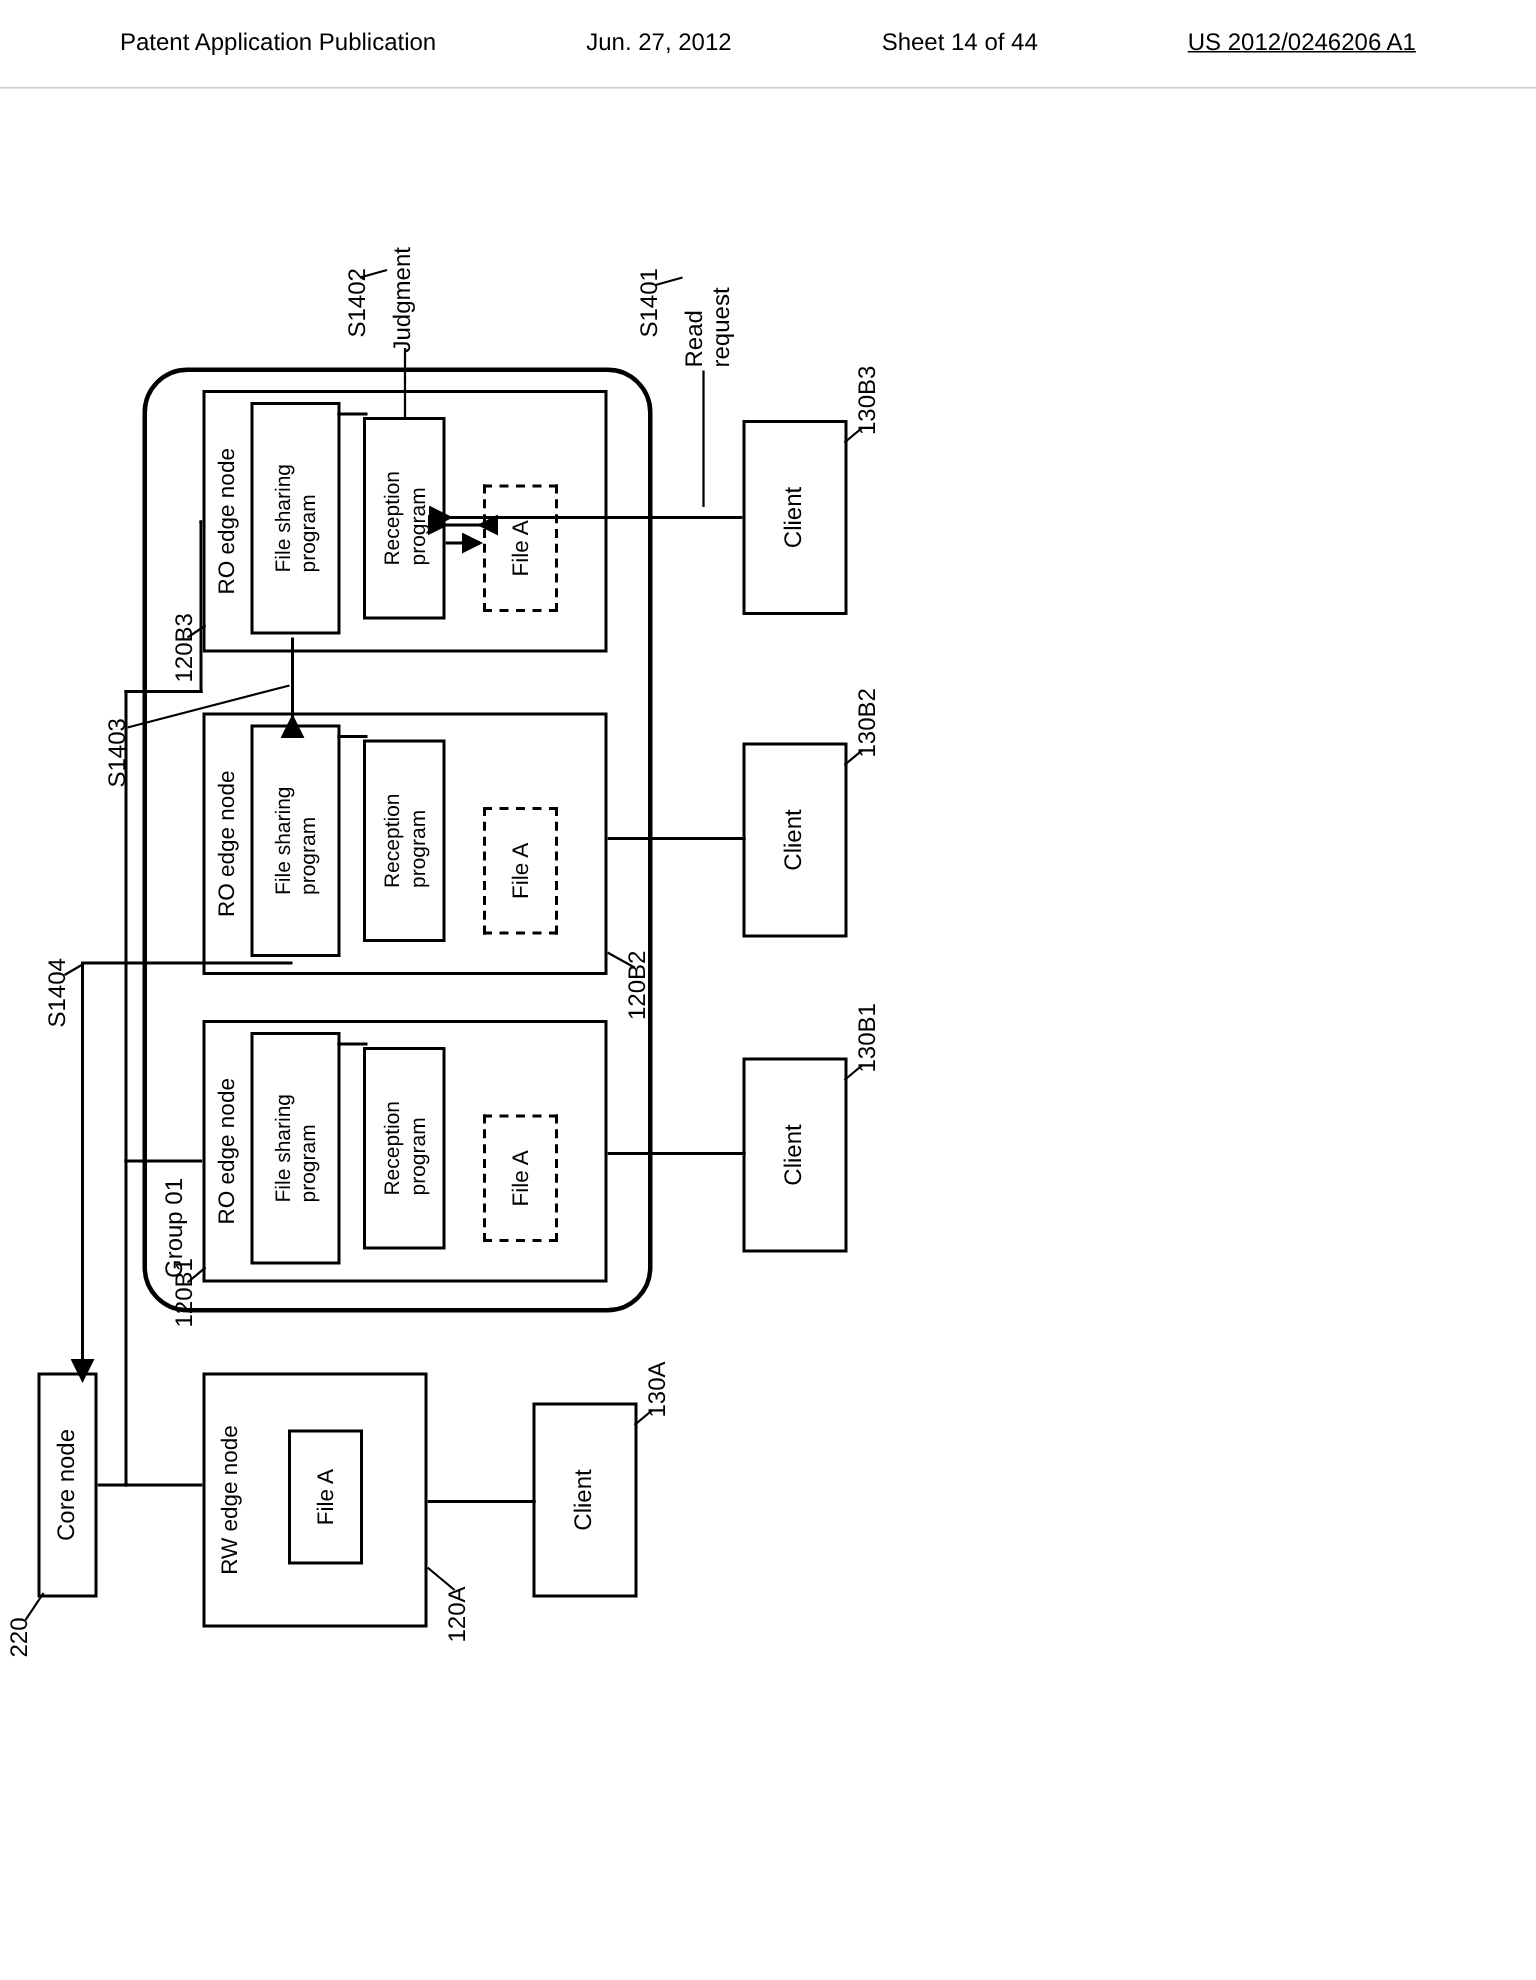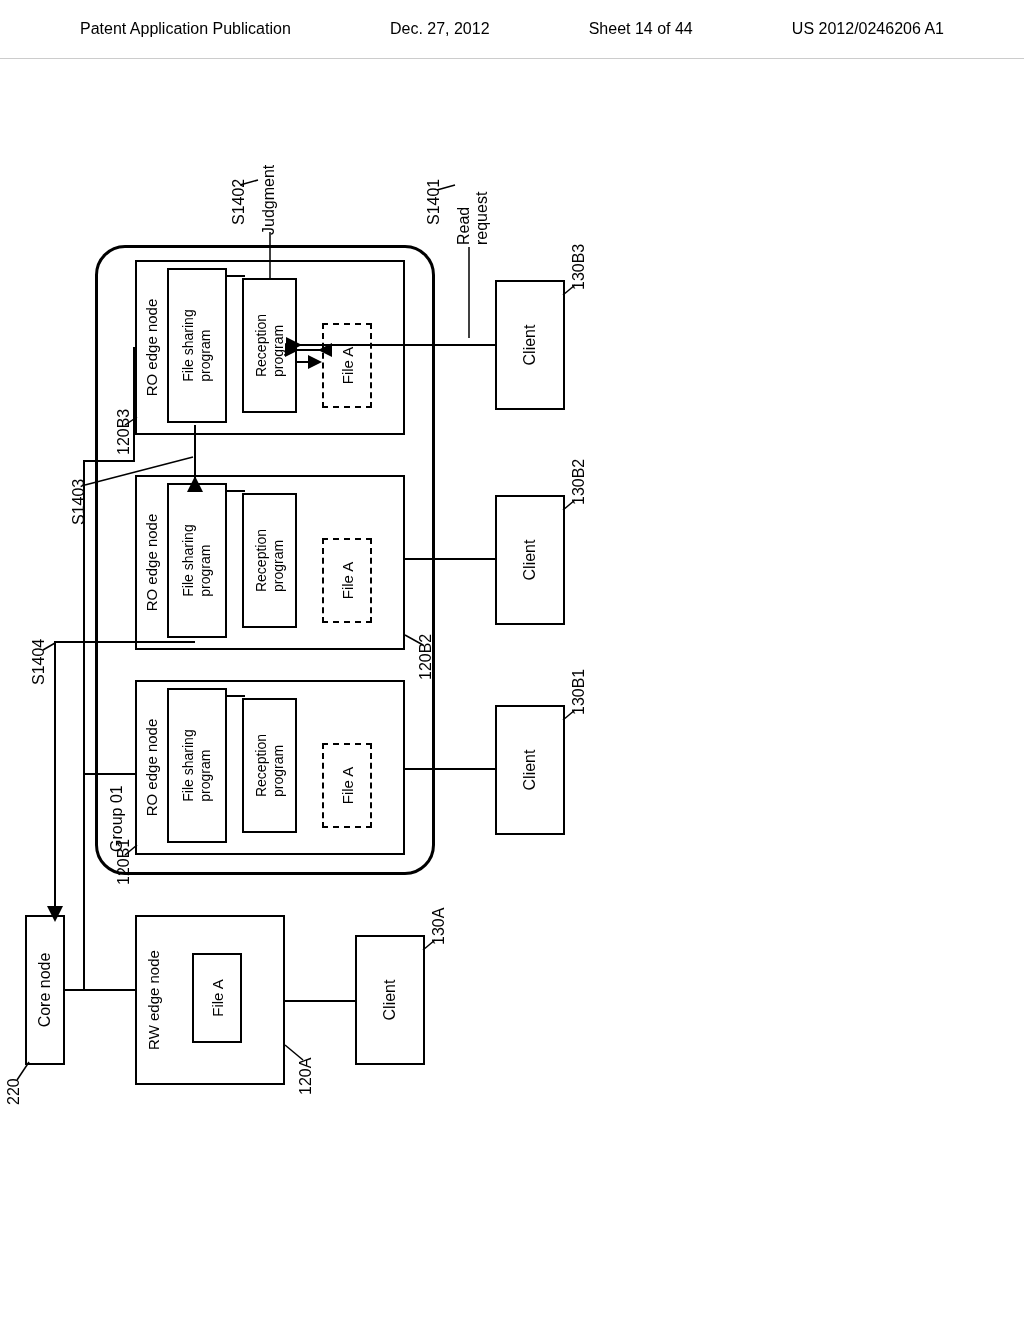--- a/index.html
+++ b/index.html
@@ -159,7 +159,7 @@
 
 <div class="header">
   <span class="header-left">Patent Application Publication</span>
-  <span>Dec. 27, 2012</span>
+  <span>Jun. 27, 2012</span>
   <span>Sheet 14 of 44</span>
   <span class="header-right">US 2012/0246206 A1</span>
 </div>

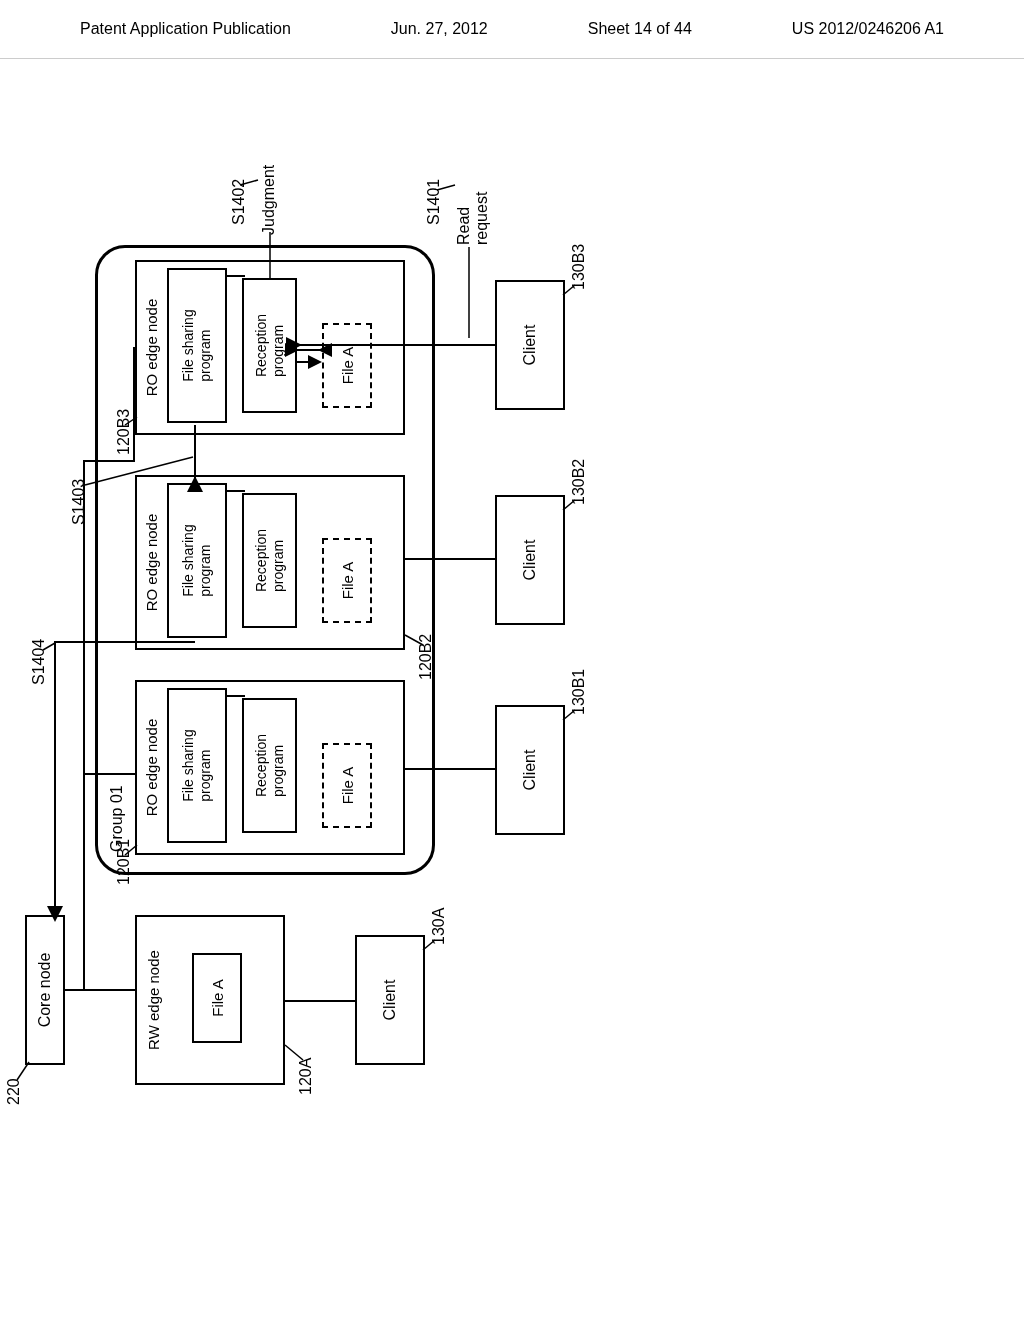--- a/index.html
+++ b/index.html
@@ -26,6 +26,7 @@
     }
     .header-right {
       font-weight: normal;
+      text-decoration: underline;
     }
     .diagram-container {
       position: absolute;

